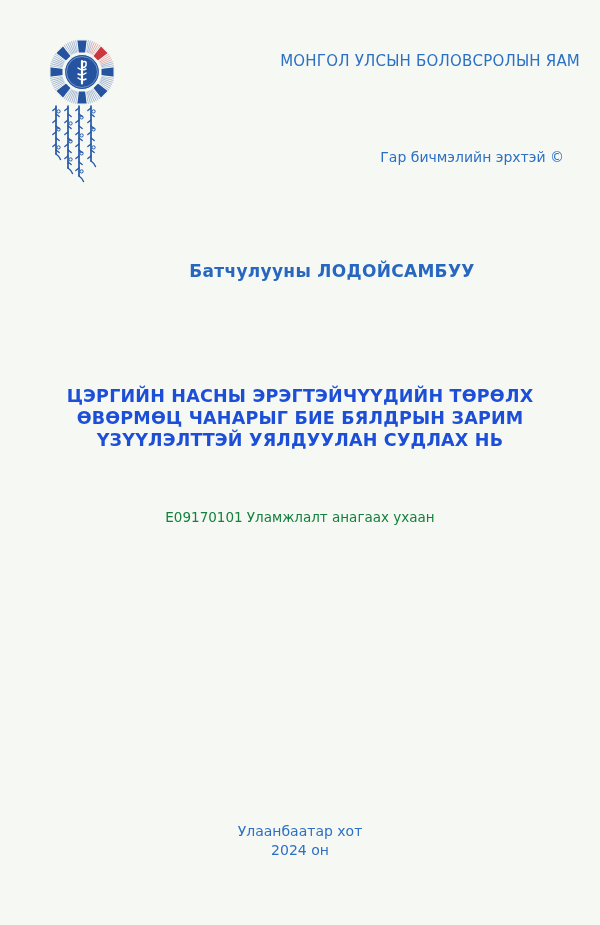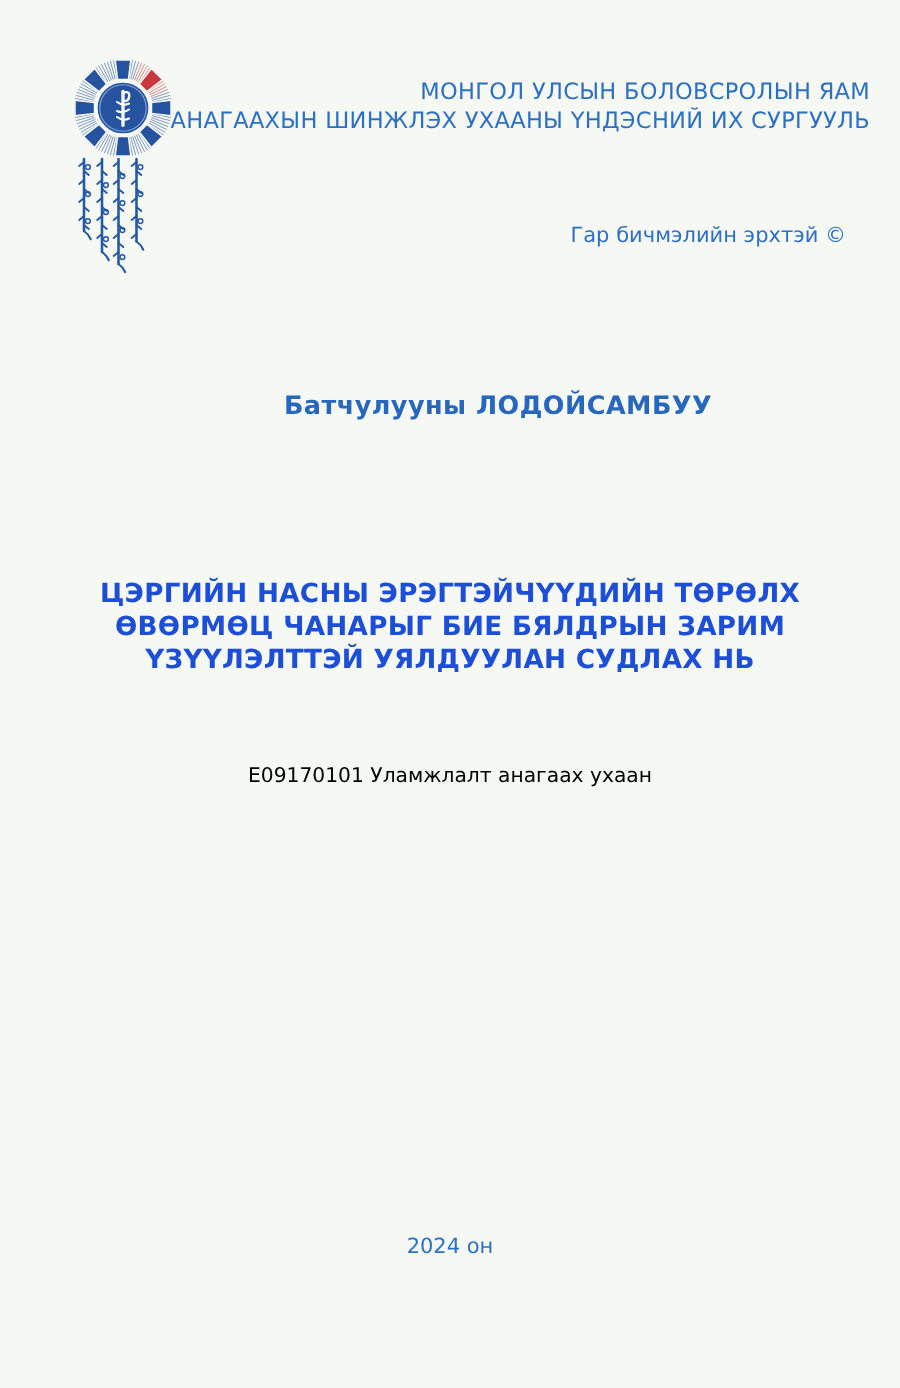--- a/index.html
+++ b/index.html
@@ -251,7 +251,6 @@
 
   <div class="abs header-block center">
     <div>МОНГОЛ УЛСЫН БОЛОВСРОЛЫН ЯАМ</div>
-    <div>АНАГААХЫН ШИНЖЛЭХ УХААНЫ ҮНДЭСНИЙ ИХ СУРГУУЛЬ</div>
   </div>
 
   <div class="abs copyright">Гар бичмэлийн эрхтэй ©</div>

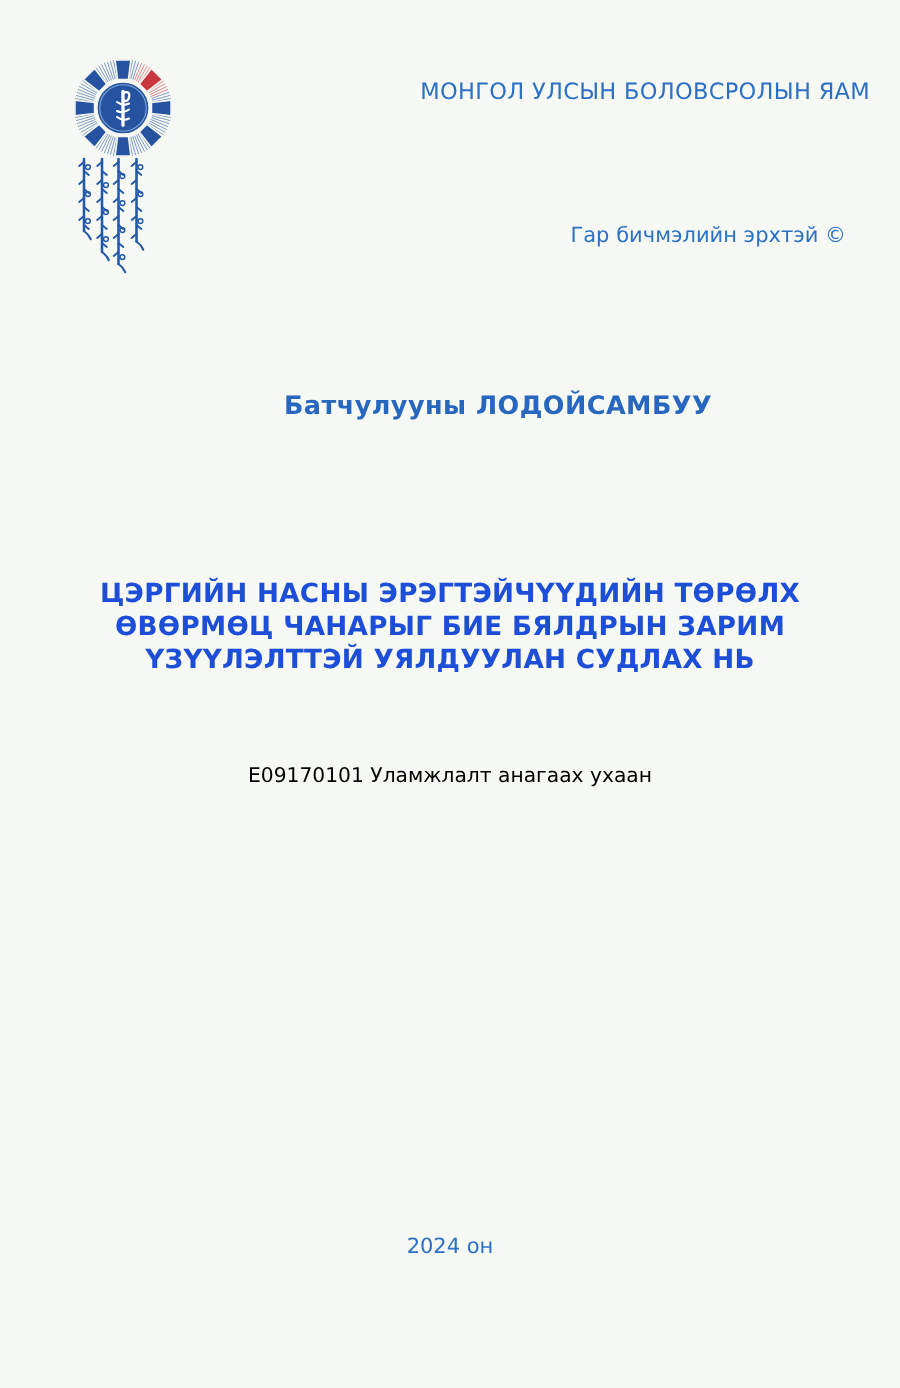--- a/index.html
+++ b/index.html
@@ -52,7 +52,7 @@
   .program{
     left:0;top:509px;width:600px;
     font-size:13.5px;
-    color:#000000;
+    color:#15803d;
   }
   
   .thesis-type{

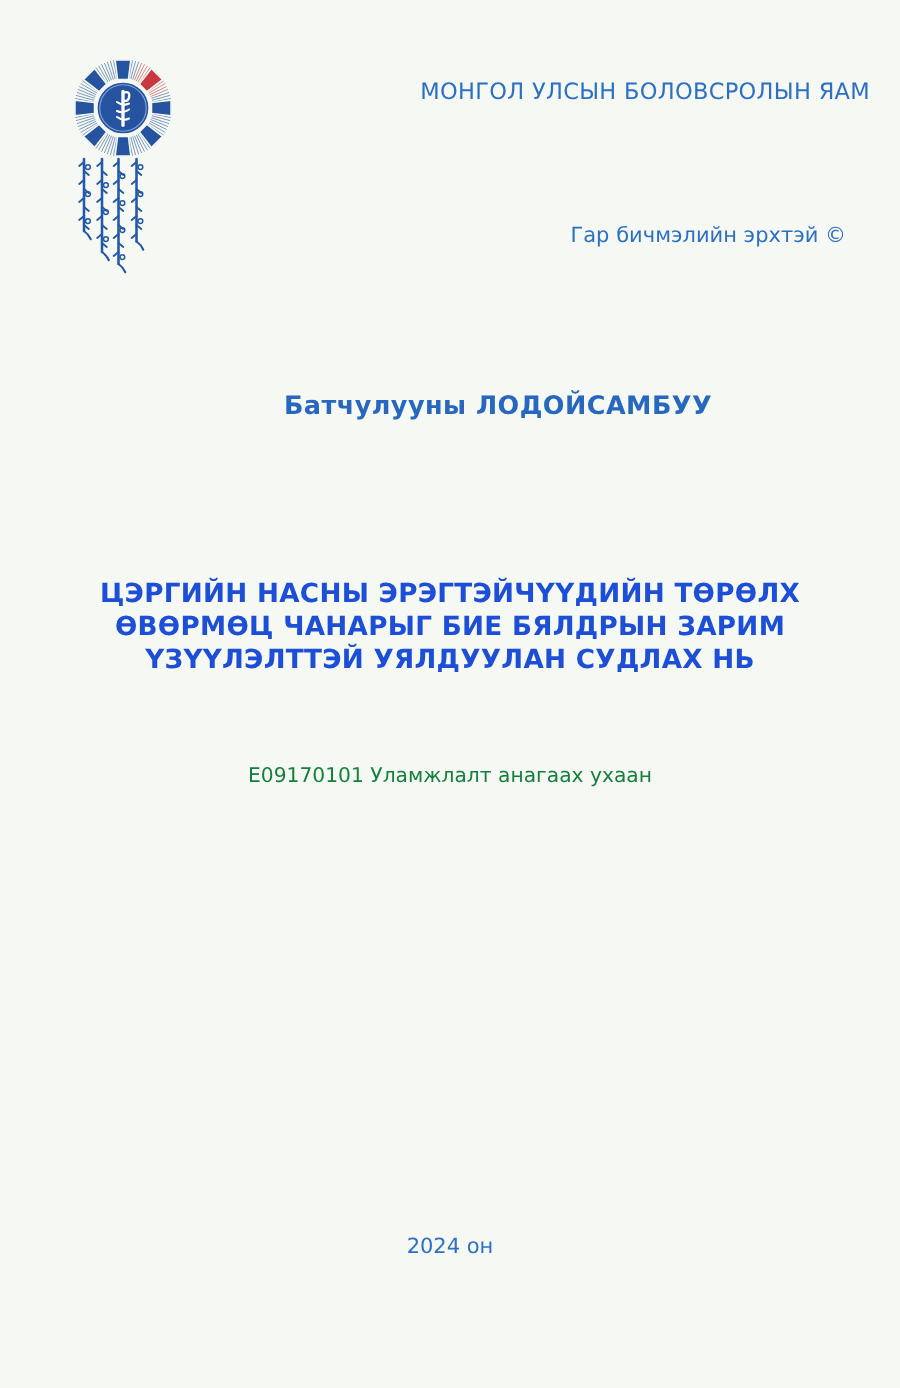--- a/index.html
+++ b/index.html
@@ -267,6 +267,7 @@
 
 
   <div class="abs footer center">
+    <div>Улаанбаатар хот</div>
     <div>2024 он</div>
   </div>
 

